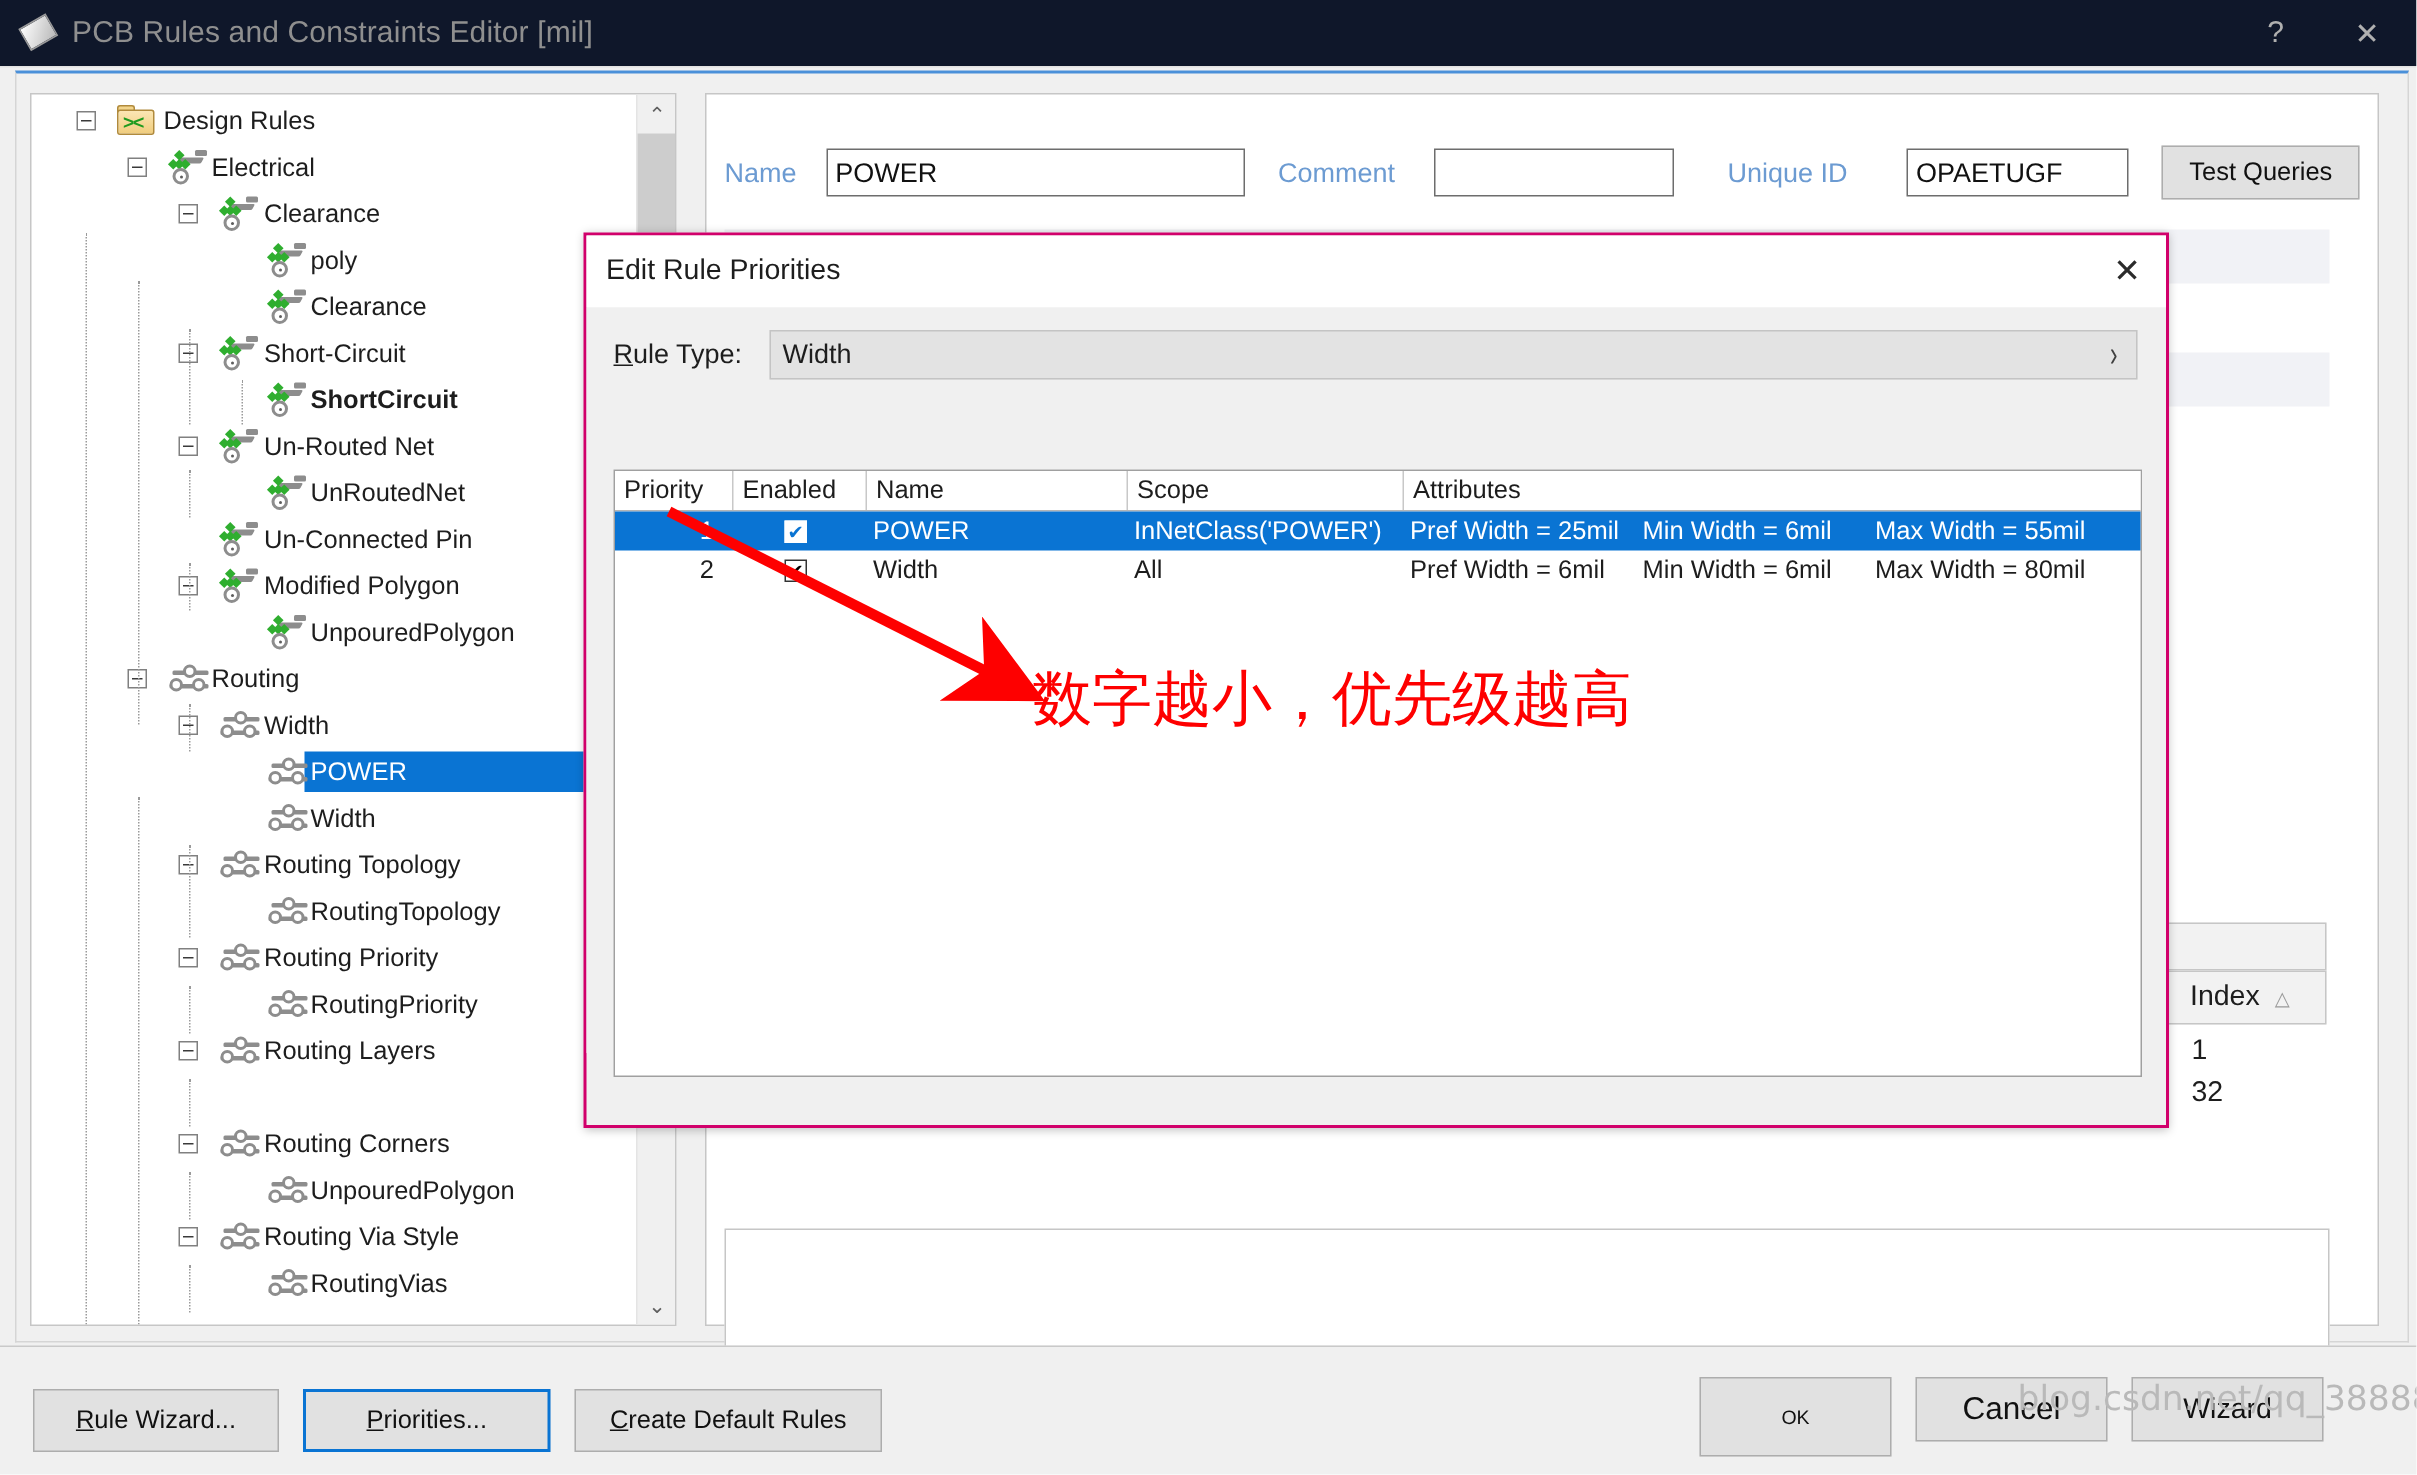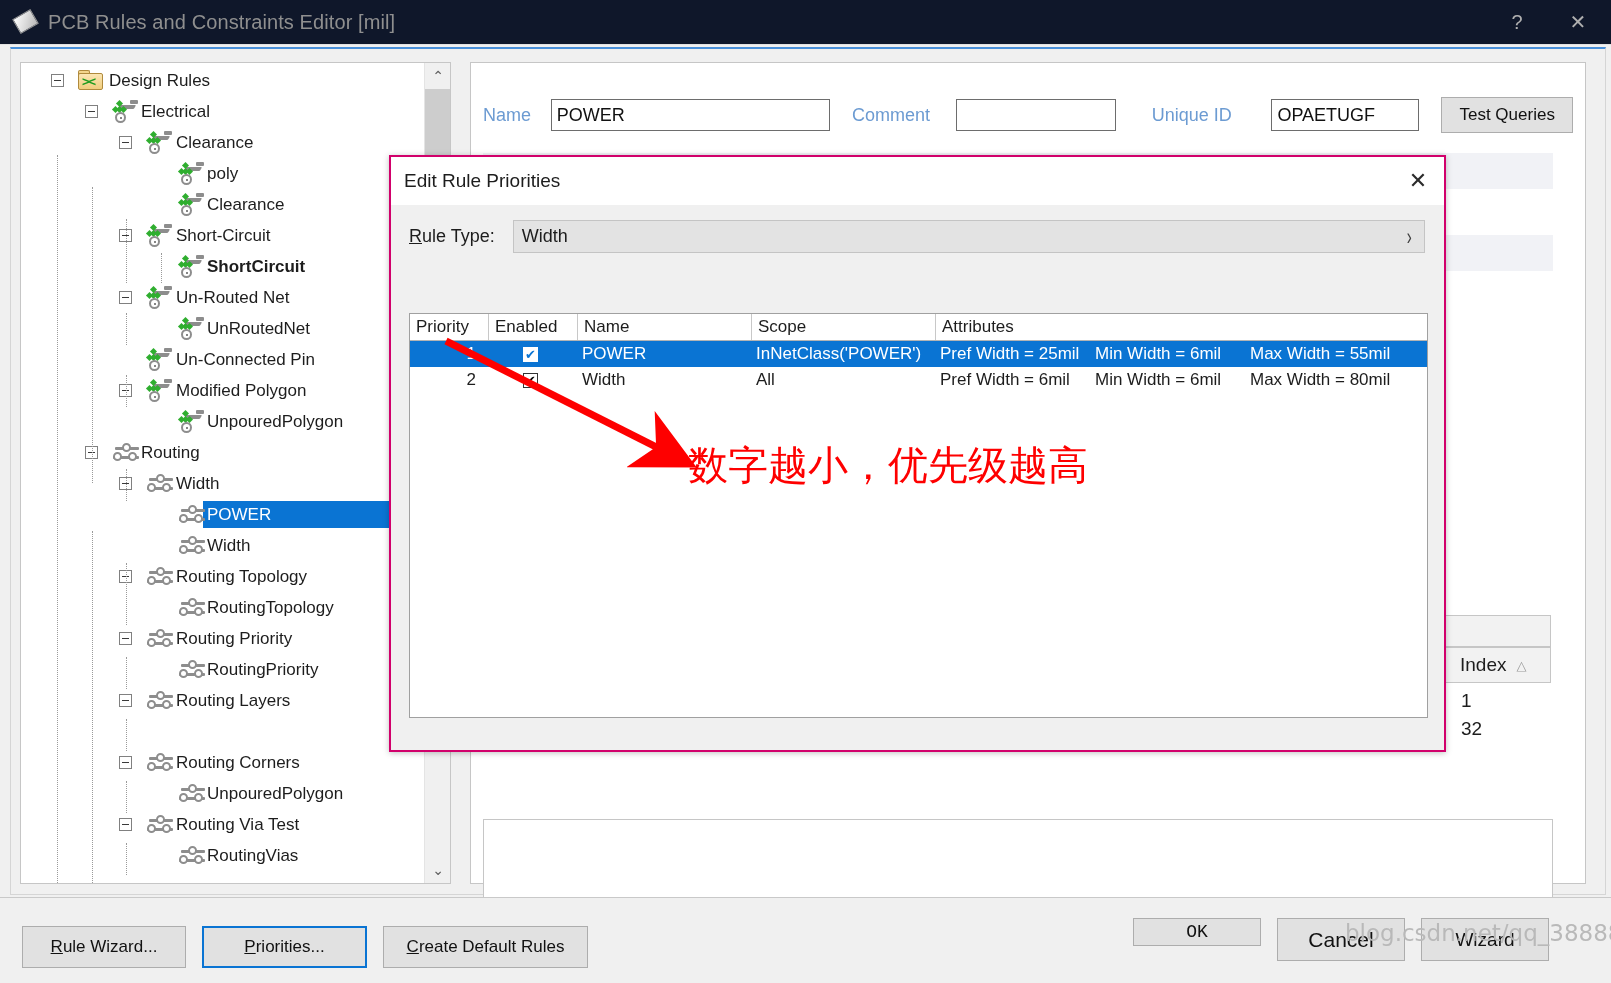--- a/index.html
+++ b/index.html
@@ -643,7 +643,7 @@
             <div class="cir c2"></div>
             <div class="cir c3"></div>
           </div>
-          <div class="tree-label" style="left: 155px;">Routing Via Test</div>
+          <div class="tree-label" style="left: 155px;">Routing Via Style</div>
         </div>
         <div class="tree-node" style="position: absolute; left: 0px; top: 777px; width: 404px;">
           <div class="icon-route" style="left: 158px; top: 5px;">

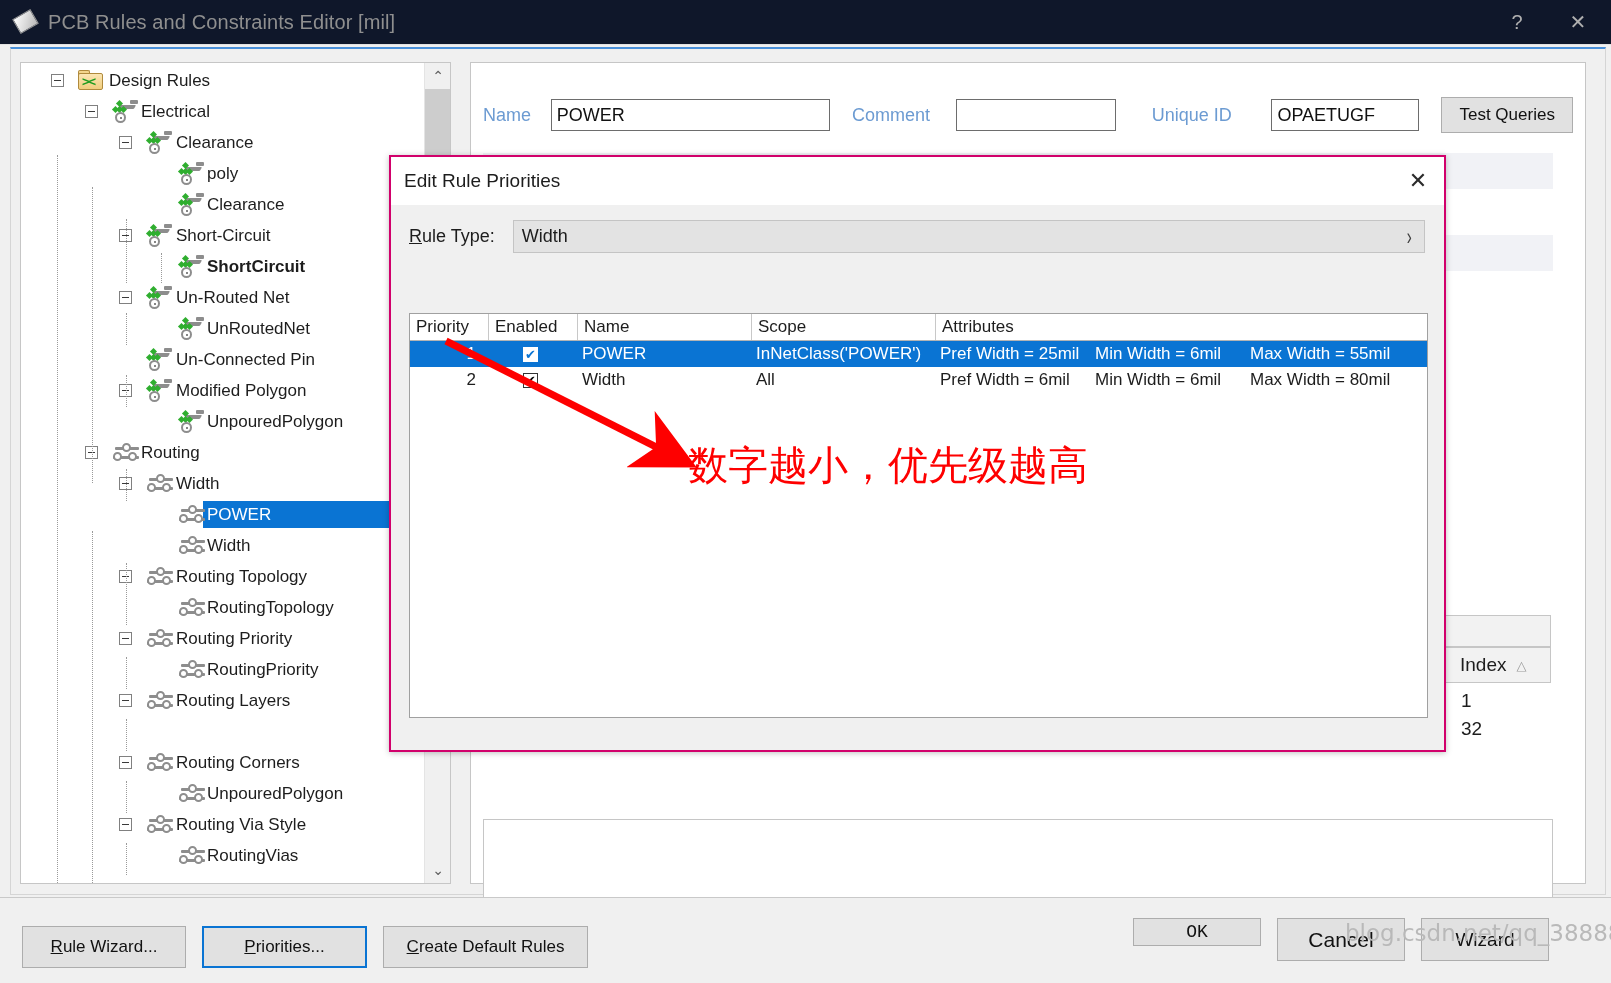--- a/index.html
+++ b/index.html
@@ -719,7 +719,7 @@
       <span><u>C</u><span>reate Default Rules</span></span>
     </div>
 
-    <div class="btn" style="position:absolute;left:1133px;top:20px;width:128px;height:28px;font-size:18px;font-family:Liberation Mono, monospace;">OK</div>
+    <div class="btn" style="position:absolute;left:1133px;top:20px;width:128px;height:53px;font-size:13px;">OK</div>
     <div class="btn" style="position:absolute;left:1277px;top:20px;width:128px;height:43px;font-size:21px;">Cancel</div>
     <div class="btn" style="position:absolute;left:1421px;top:20px;width:128px;height:43px;font-size:19px;">Wizard</div>
   </div>

